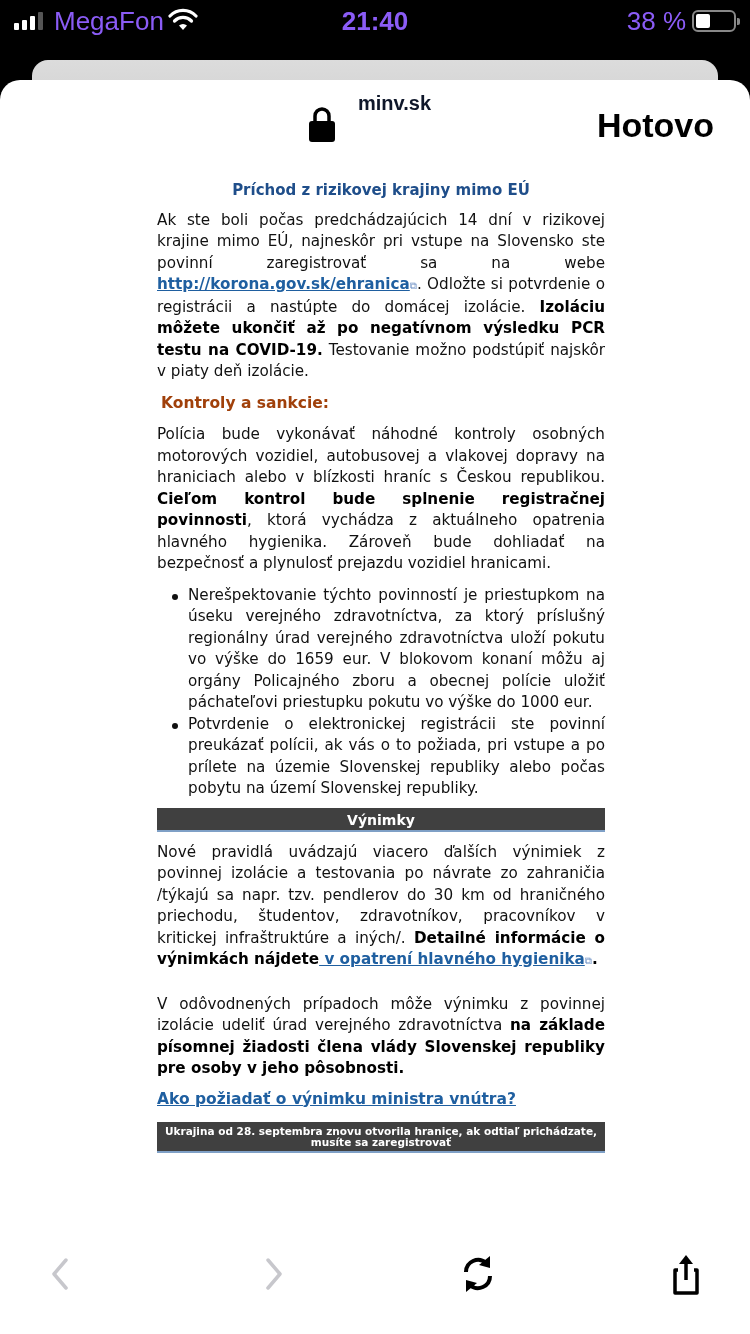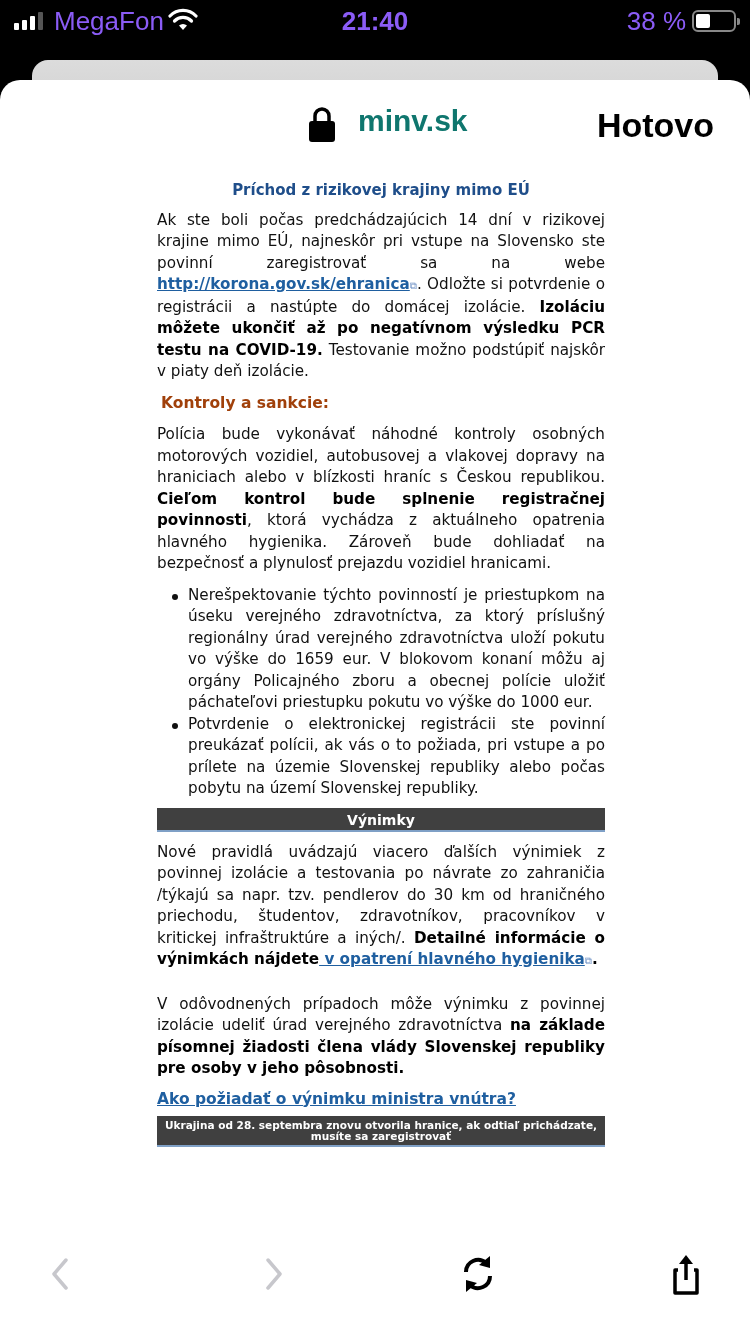--- a/index.html
+++ b/index.html
@@ -30,7 +30,7 @@
 
     .nav-header { position: relative; height: 90px; }
     .lock-icon { position: absolute; left: 308px; top: 26px; width: 28px; height: 36px; }
-    .domain { position: absolute; left: 358px; top: 24px; font-family: "Liberation Sans", sans-serif; font-size: 30px; color: #0f766e; font-weight: 600; }
+    .domain { position: absolute; left: 358px; top: 12px; font-family: "Liberation Sans", sans-serif; font-size: 20px; color: #0f172a; font-weight: 600; }
     .done-btn { position: absolute; right: 36px; top: 26px; font-family: "Liberation Sans", sans-serif; font-size: 34px; font-weight: 600; color: #000; }
 
     

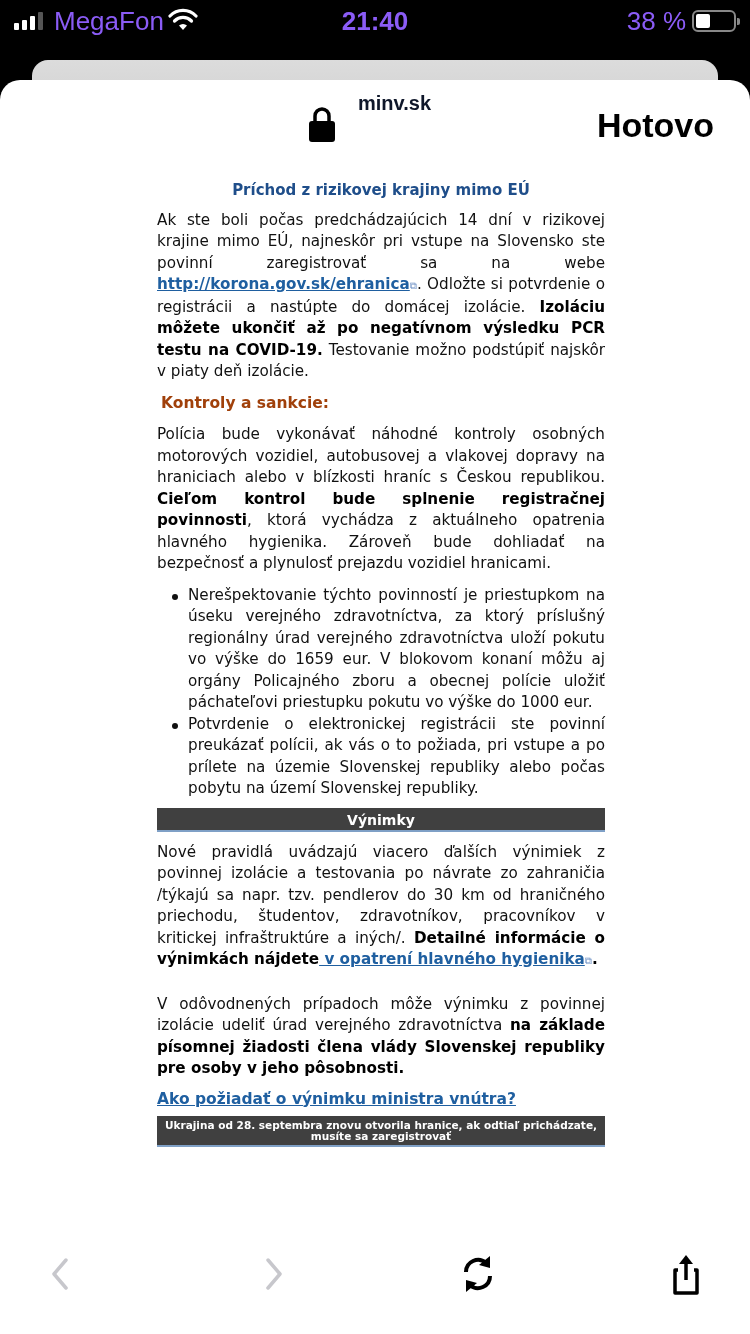--- a/index.html
+++ b/index.html
@@ -46,7 +46,7 @@
     .bullets li::before { content: ""; position: absolute; left: 15px; top: 9px; width: 6px; height: 6px; border-radius: 50%; background: #111; }
     .band { background: #404040; color: #fff; font-weight: bold; text-align: center; border-bottom: 2px solid #7fa0c6; }
     .band.v { font-size: 14px; height: 24px; line-height: 24px; margin: 0 0 10px 0; }
-    .band.u { font-size: 10.5px; line-height: 11px; padding: 4px 8px 3px; margin-top: 6px; }
+    .band.u { font-size: 10.5px; line-height: 11px; padding: 4px 8px 3px; margin-top: 12px; }
     .spacer { height: 22px; }
     .link-big { display: block; margin-top: 9px; color: #1f5fa0; font-weight: bold; text-decoration: underline; font-size: 15.5px; }
 

